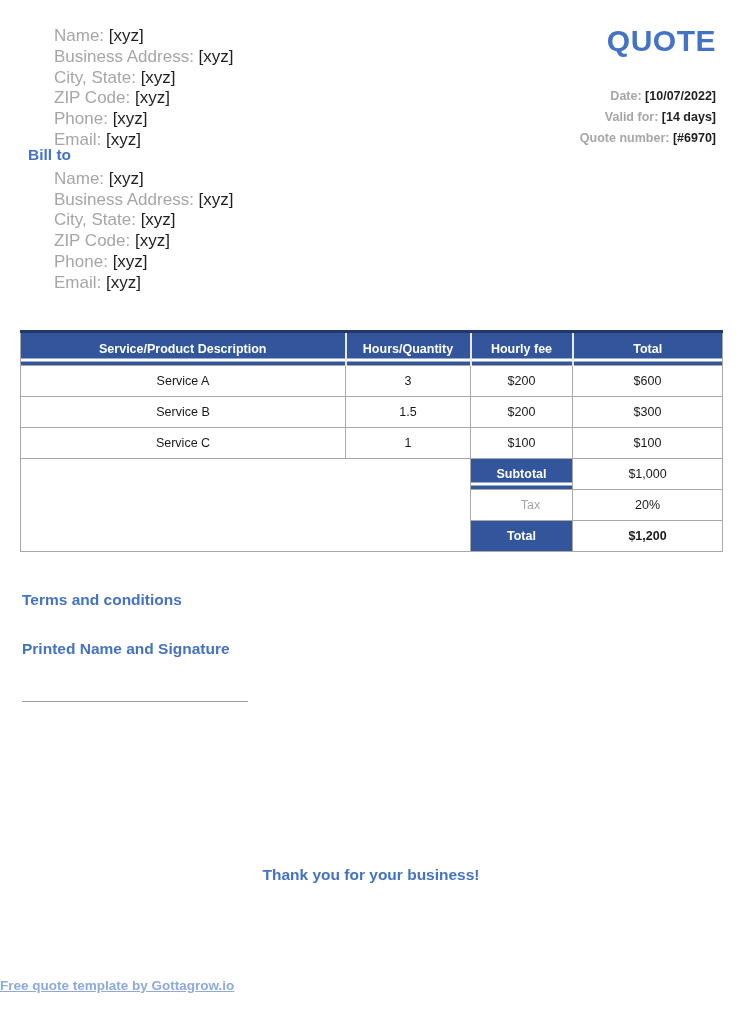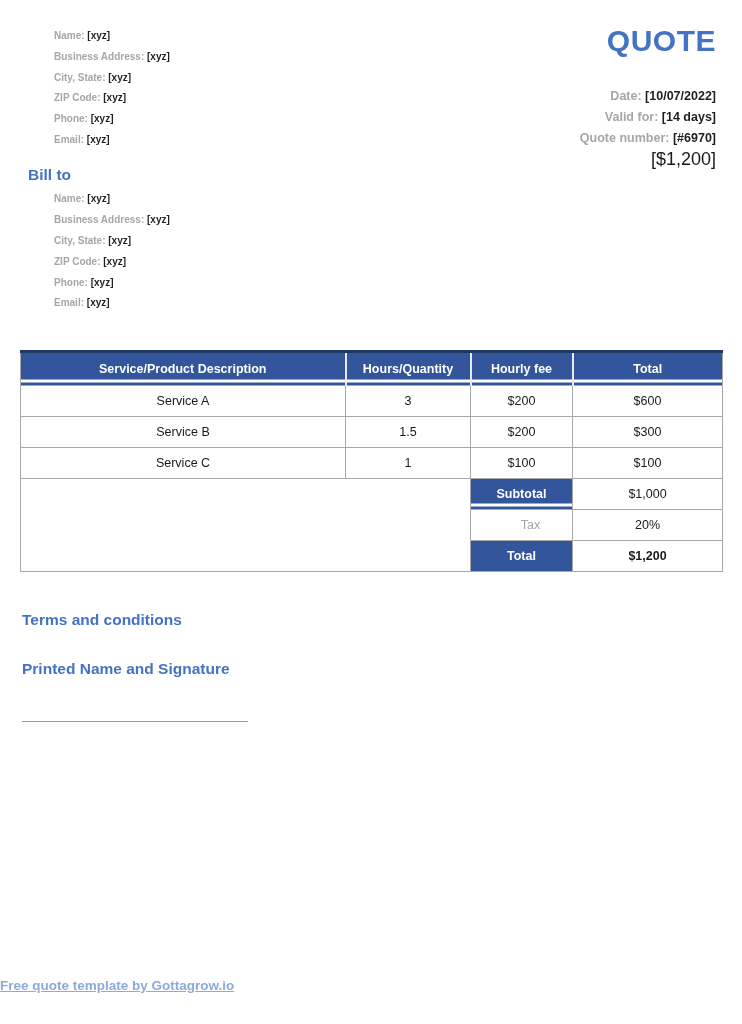--- a/index.html
+++ b/index.html
@@ -19,7 +19,7 @@
   
   .top{display:flex;justify-content:space-between;padding:26px 26px 0 28px;}
   .company-name{color:var(--accent);font-size:18px;font-weight:700;line-height:22px;margin-bottom:16px;}
-  .field-line{font-size:10px;font-weight:700;line-height:20.8px;white-space:nowrap;padding-left:26px;}
+  .field-line{font-size:17px;font-weight:400;line-height:20.8px;white-space:nowrap;padding-left:26px;}
   .field-label{color:var(--gray);}
   .field-value{color:var(--ink);}
 

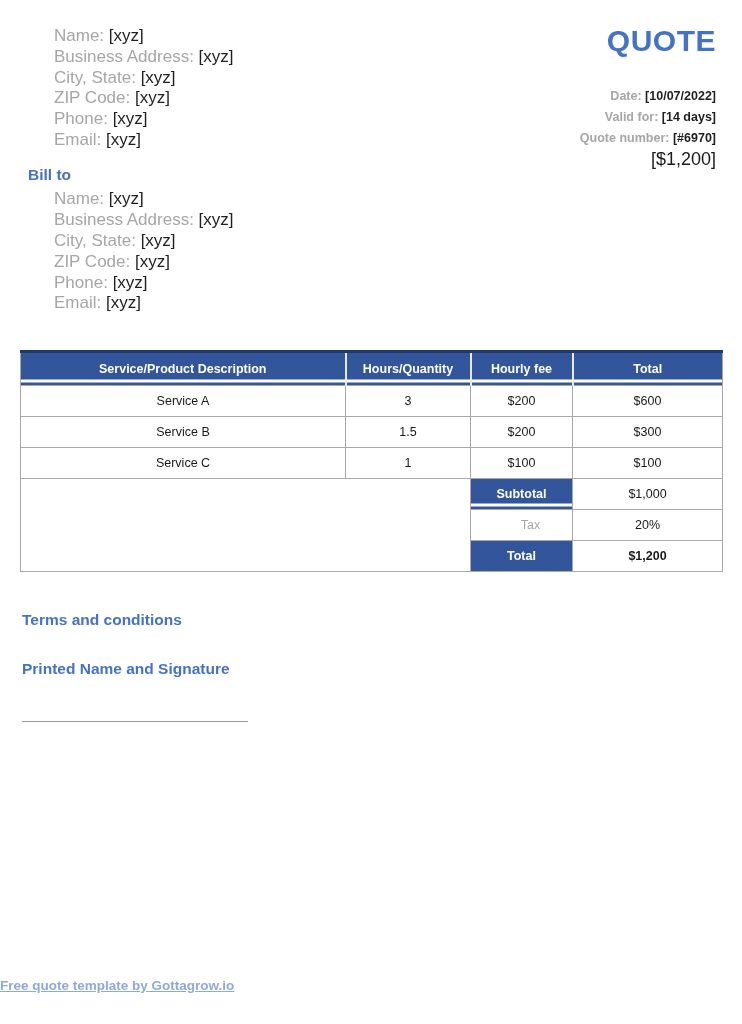--- a/index.html
+++ b/index.html
@@ -91,7 +91,6 @@
       <div class="meta-line"><span class="field-label">Date:</span> <span class="field-value">[10/07/2022]</span></div>
       <div class="meta-line"><span class="field-label">Valid for:</span> <span class="field-value">[14 days]</span></div>
       <div class="meta-line"><span class="field-label">Quote number:</span> <span class="field-value">[#6970]</span></div>
-      <div class="total-amount-value">[$1,200]</div>
     </div>
   </div>
 

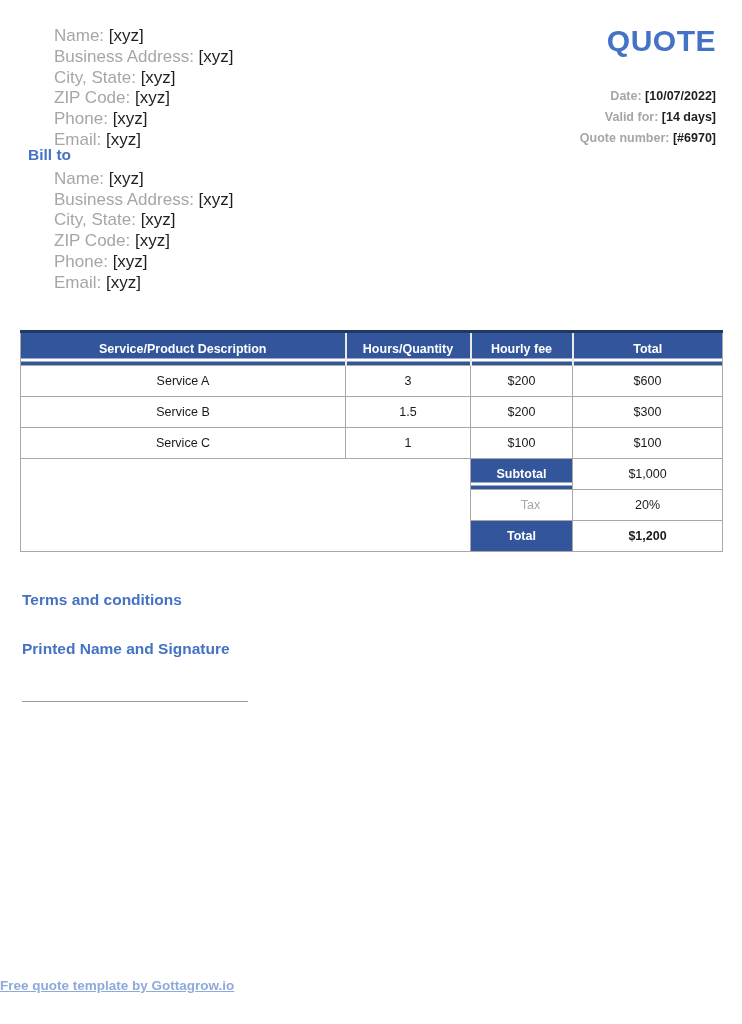--- a/index.html
+++ b/index.html
@@ -161,6 +161,7 @@
   <div class="section-heading sig-heading">Printed Name and Signature</div>
   <div class="sig-line"></div>
 
+  <div class="thanks">Thank you for your business!</div>
 
   <div class="footer">
     <a href="#">Free quote template by Gottagrow.io</a>

